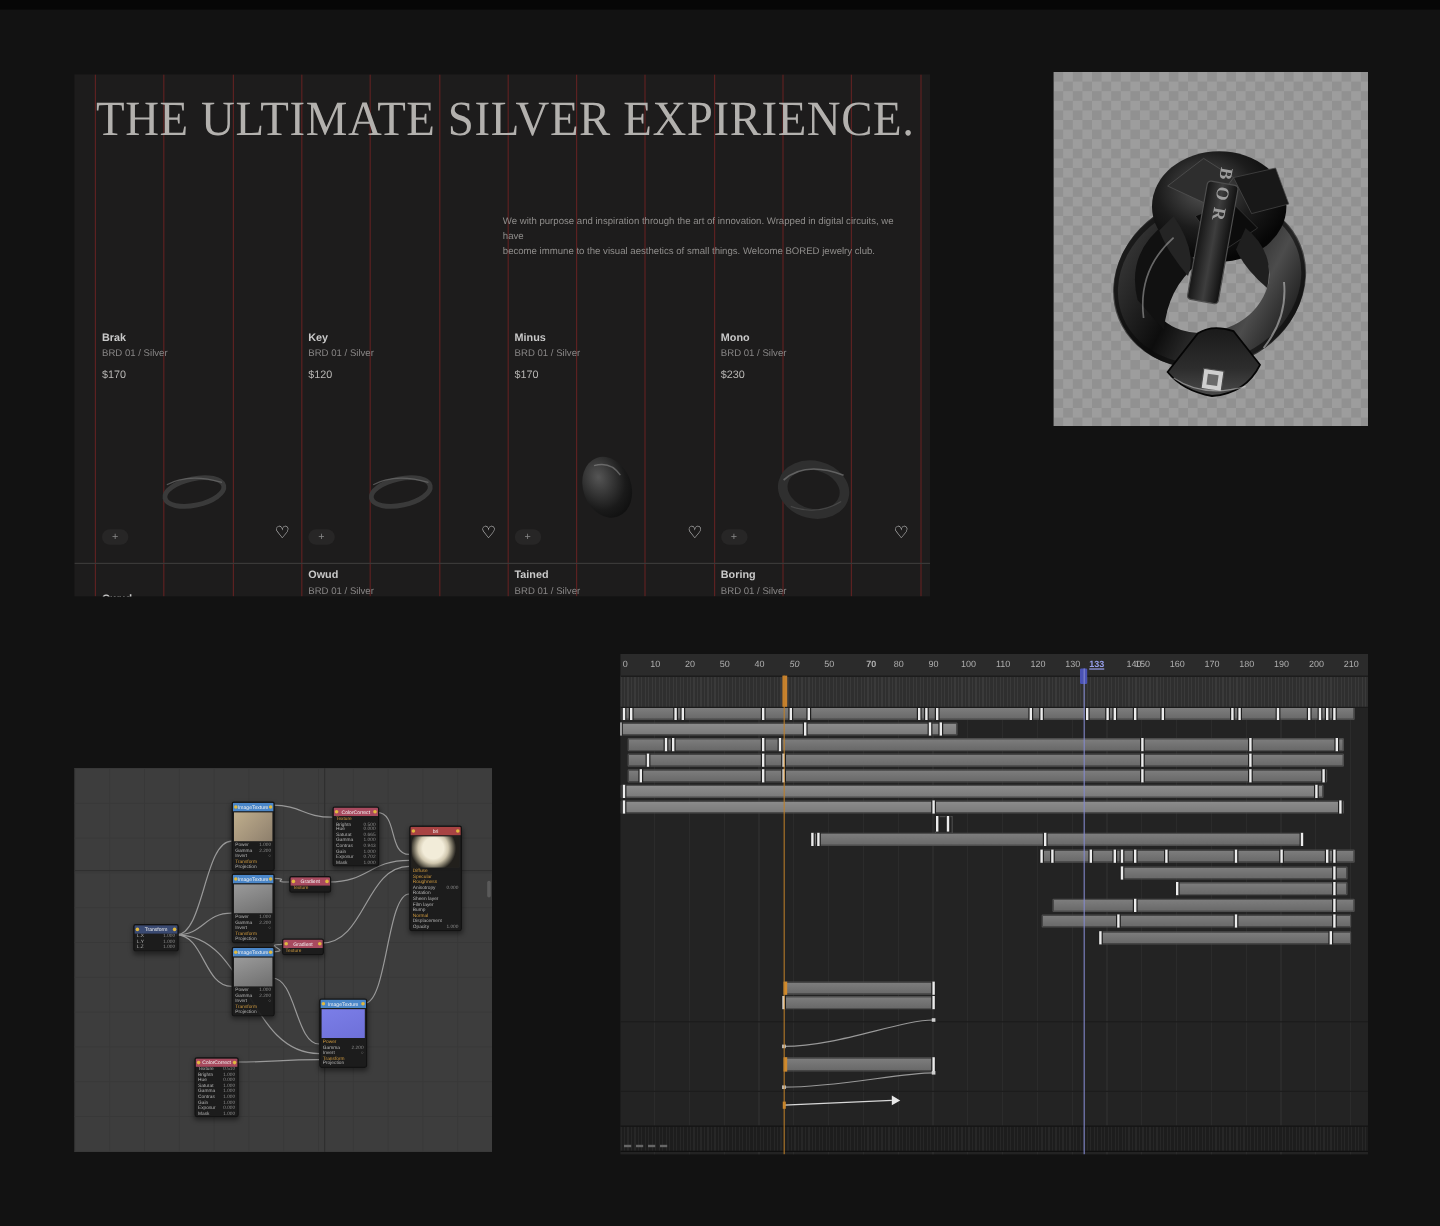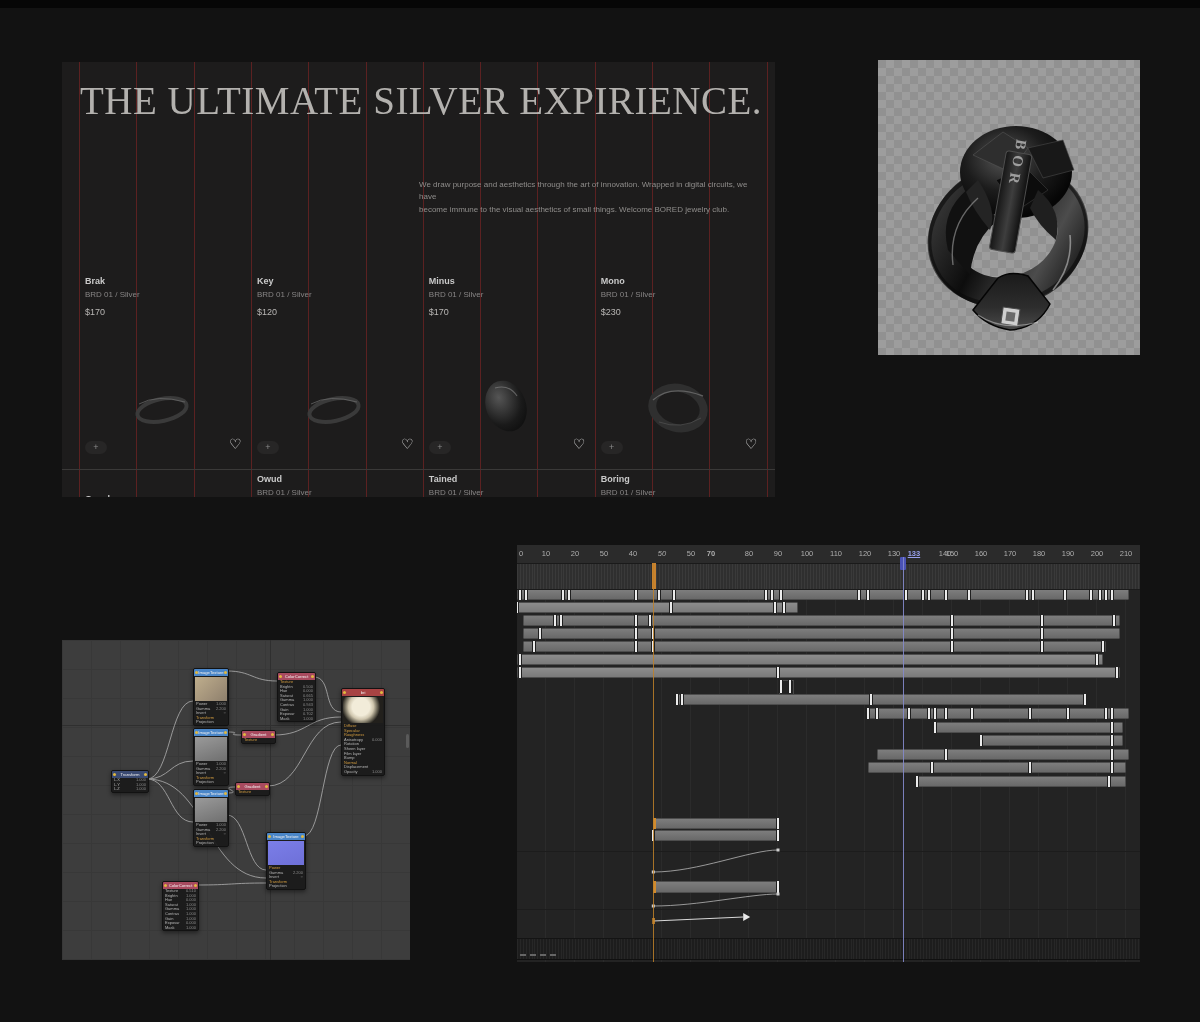--- a/index.html
+++ b/index.html
@@ -98,7 +98,7 @@
       <div class="gridline" style="left: 704.6px; background: rgba(155, 38, 38, 0.5);"></div>
     </div>
   <div id="hero-title">THE ULTIMATE SILVER EXPIRIENCE.</div>
-  <div class="intro" id="intro-right">We draw purpose and aesthetics through the art of innovation. Wrapped in digital circuits, we have
+  <div class="intro" id="intro-right">We with purpose and inspiration through the art of innovation. Wrapped in digital circuits, we have
 become immune to the visual aesthetics of small things. Welcome BORED jewelry club.</div>
   <div id="cards-top">
       <div class="card" style="left: 17px; top: 214px;">

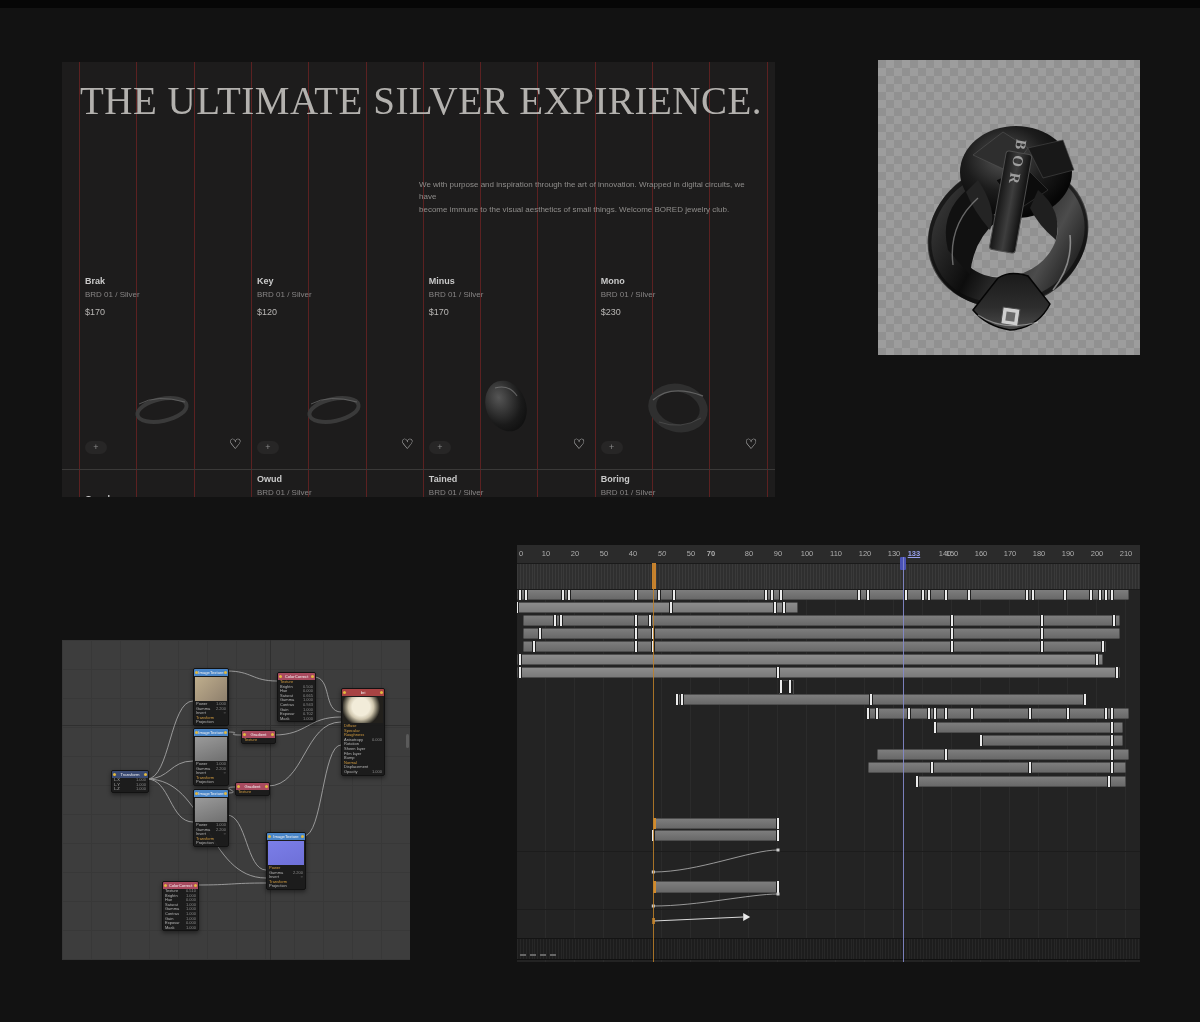--- a/index.html
+++ b/index.html
@@ -635,7 +635,7 @@
       <div class="tick-label" style="left: 116px;">40</div>
       <div class="tick-label" style="left: 145px; font-style: italic;">50</div>
       <div class="tick-label" style="left: 174px;">50</div>
-      <div class="tick-label" style="left: 194px; font-weight: bold;">70</div>
+      <div class="tick-label" style="left: 209px; font-weight: bold;">70</div>
       <div class="tick-label" style="left: 232px;">80</div>
       <div class="tick-label" style="left: 261px;">90</div>
       <div class="tick-label" style="left: 290px;">100</div>

